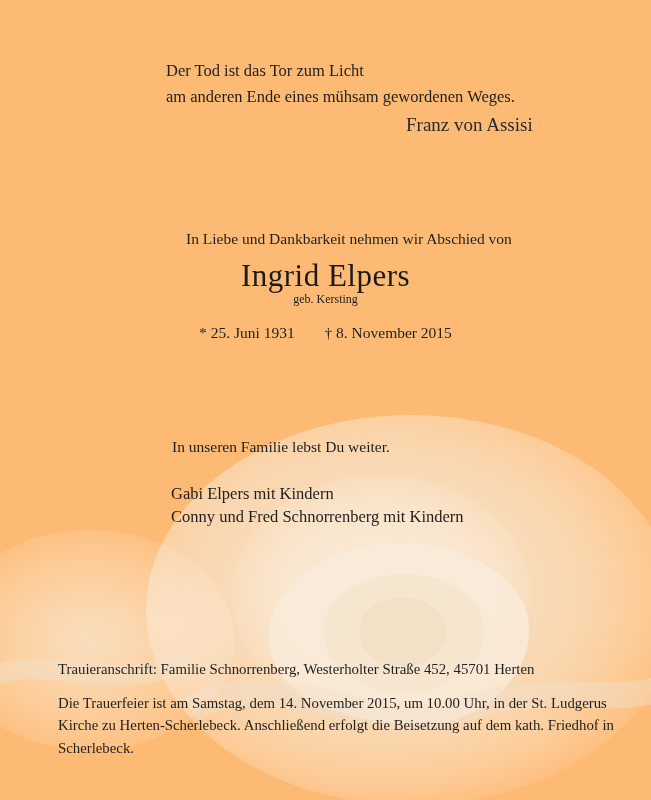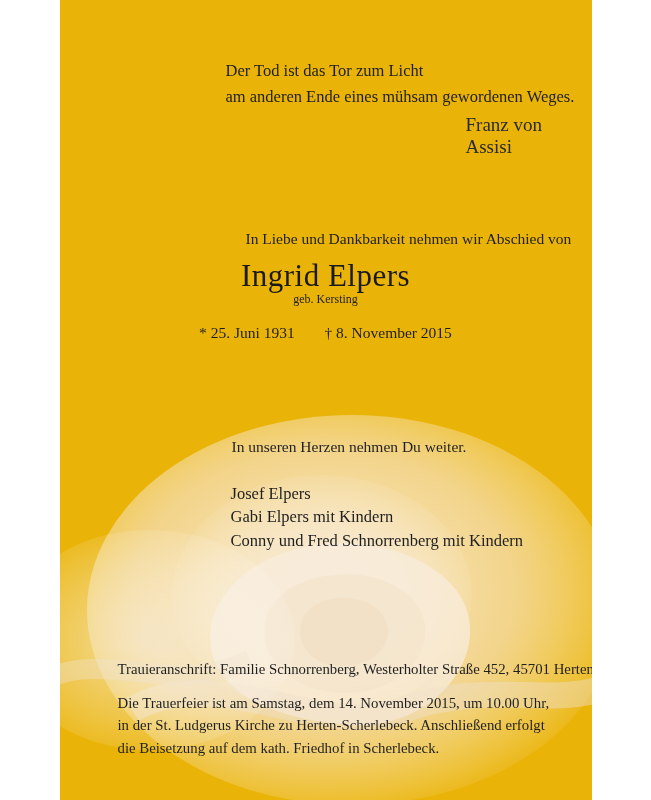--- a/index.html
+++ b/index.html
@@ -13,10 +13,10 @@
   }
   #card {
     position: relative;
-    width: 532px;
+    width: 651px;
     height: 800px;
     margin: 0 auto;
-    background: #eab308;
+    background: #fdba74;
     overflow: hidden;
   }
   

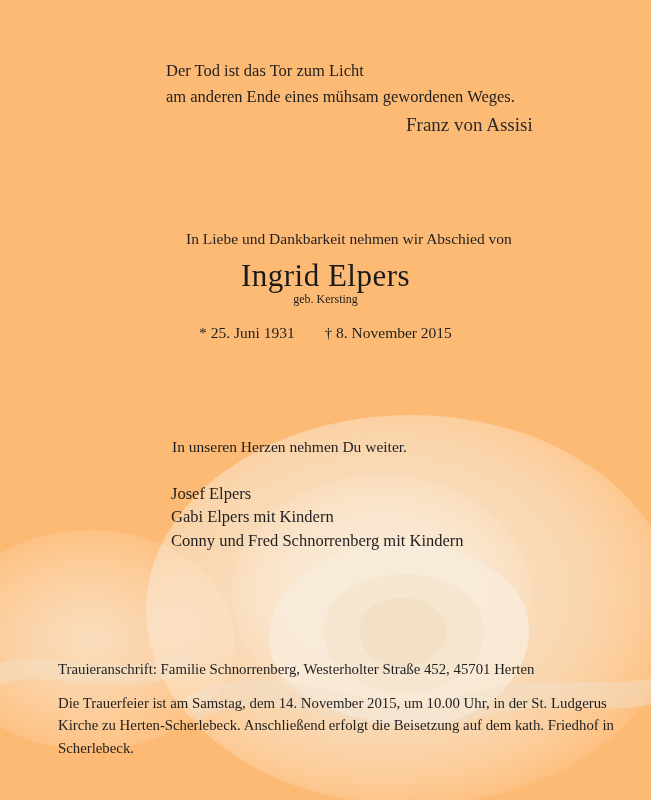--- a/index.html
+++ b/index.html
@@ -183,7 +183,7 @@
       <span>† 8. November 2015</span>
     </div>
 
-    <div class="memory">In unseren Herzen nehmen Du weiter.</div>
+    <div class="memory">In unseren Familie lebst Du weiter.</div>
 
     <div class="family">
       <div>Josef Elpers</div>

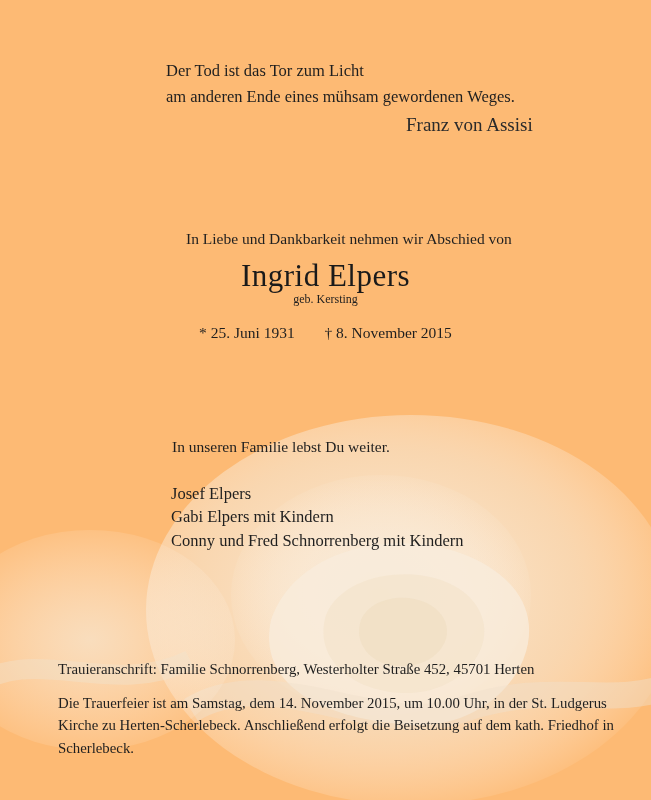--- a/index.html
+++ b/index.html
@@ -186,7 +186,6 @@
     <div class="memory">In unseren Familie lebst Du weiter.</div>
 
     <div class="family">
-      <div>Josef Elpers</div>
       <div>Gabi Elpers mit Kindern</div>
       <div>Conny und Fred Schnorrenberg mit Kindern</div>
     </div>

